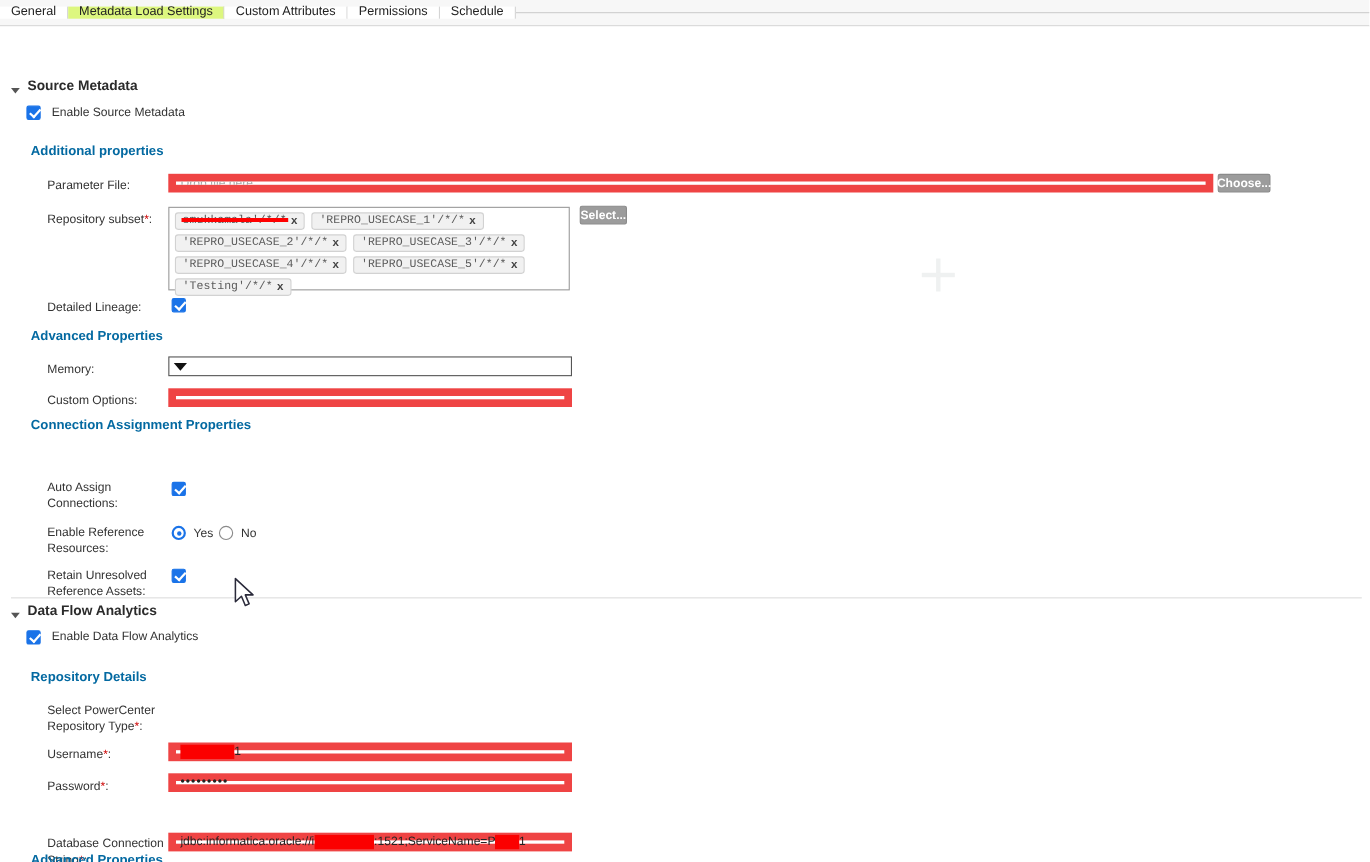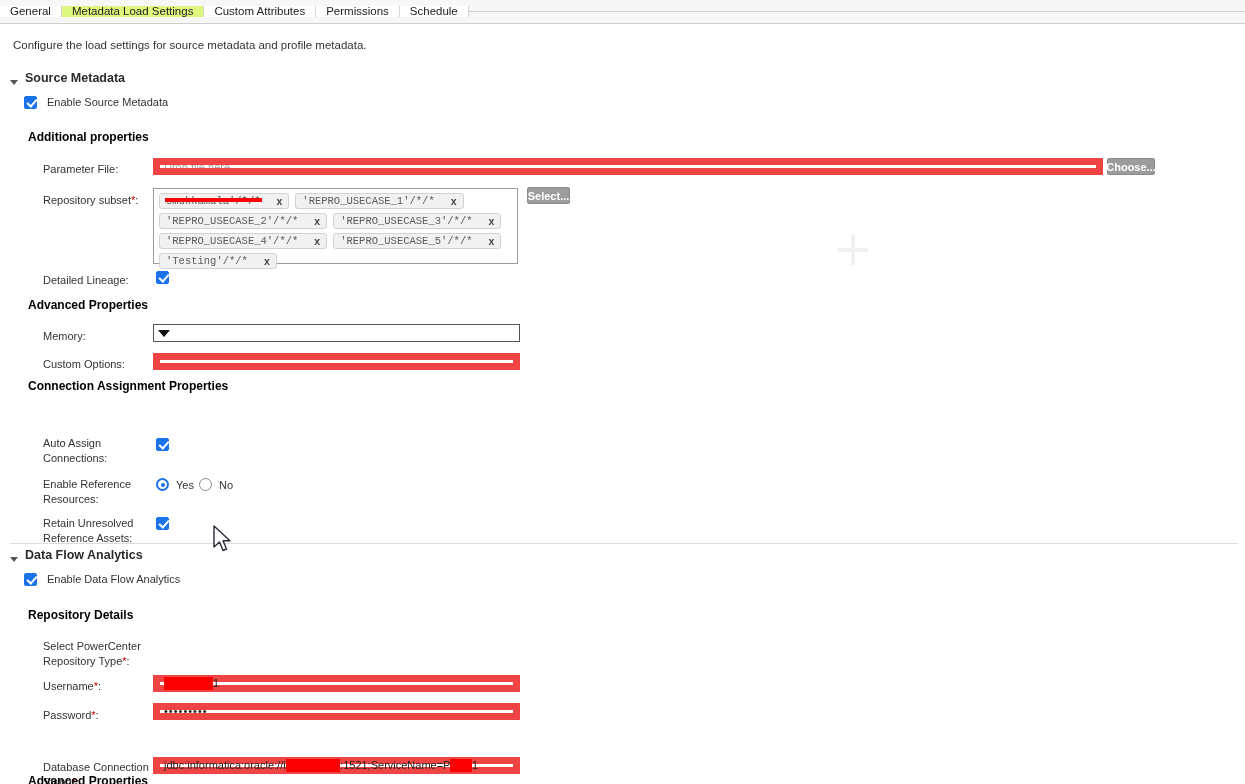--- a/index.html
+++ b/index.html
@@ -260,7 +260,6 @@
 
   <div class="content">
 
-    <div class="intro">Configure the load settings for source metadata and profile metadata.</div>
 
     <div class="section-head" style="left:10px; top:47px;">
       <span class="caret"></span>

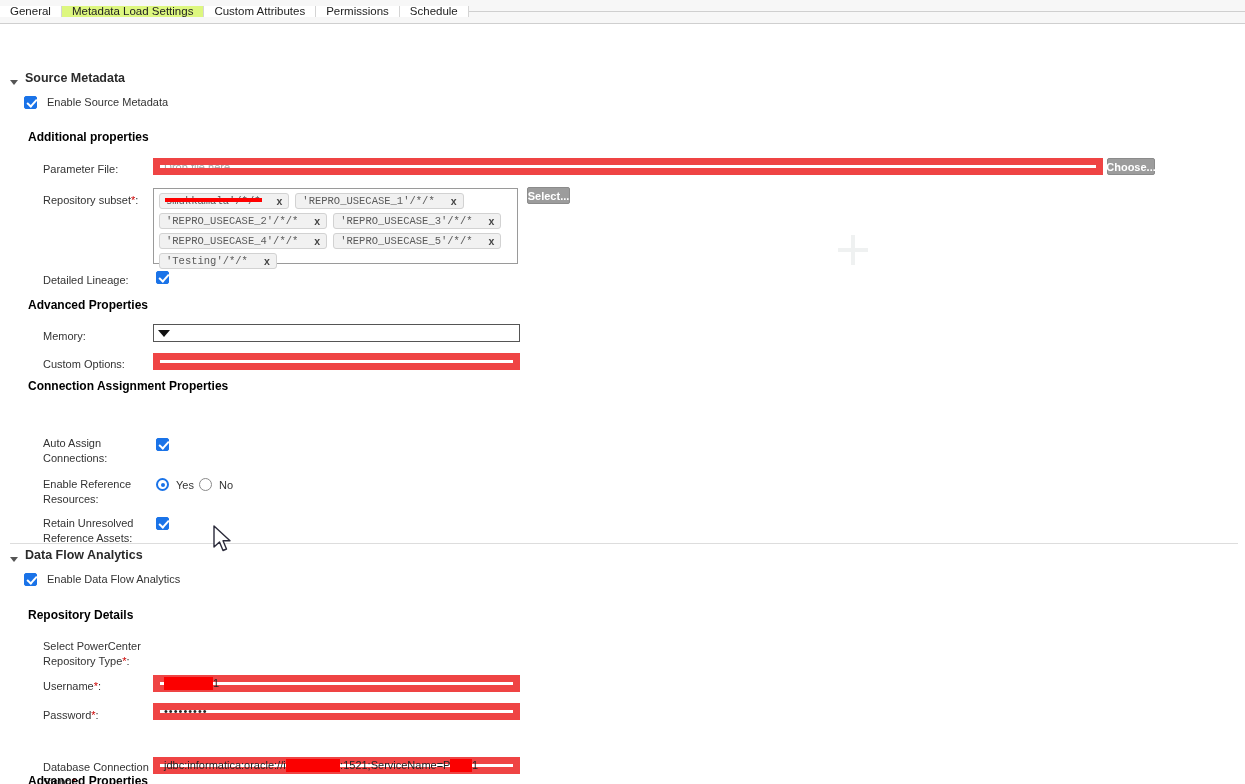--- a/index.html
+++ b/index.html
@@ -64,7 +64,7 @@
 
   .subhead {
     position: absolute;
-    font-size: 12px; font-weight: bold; color: #000000;
+    font-size: 12px; font-weight: bold; color: #0369a1;
   }
 
   .fieldlabel {

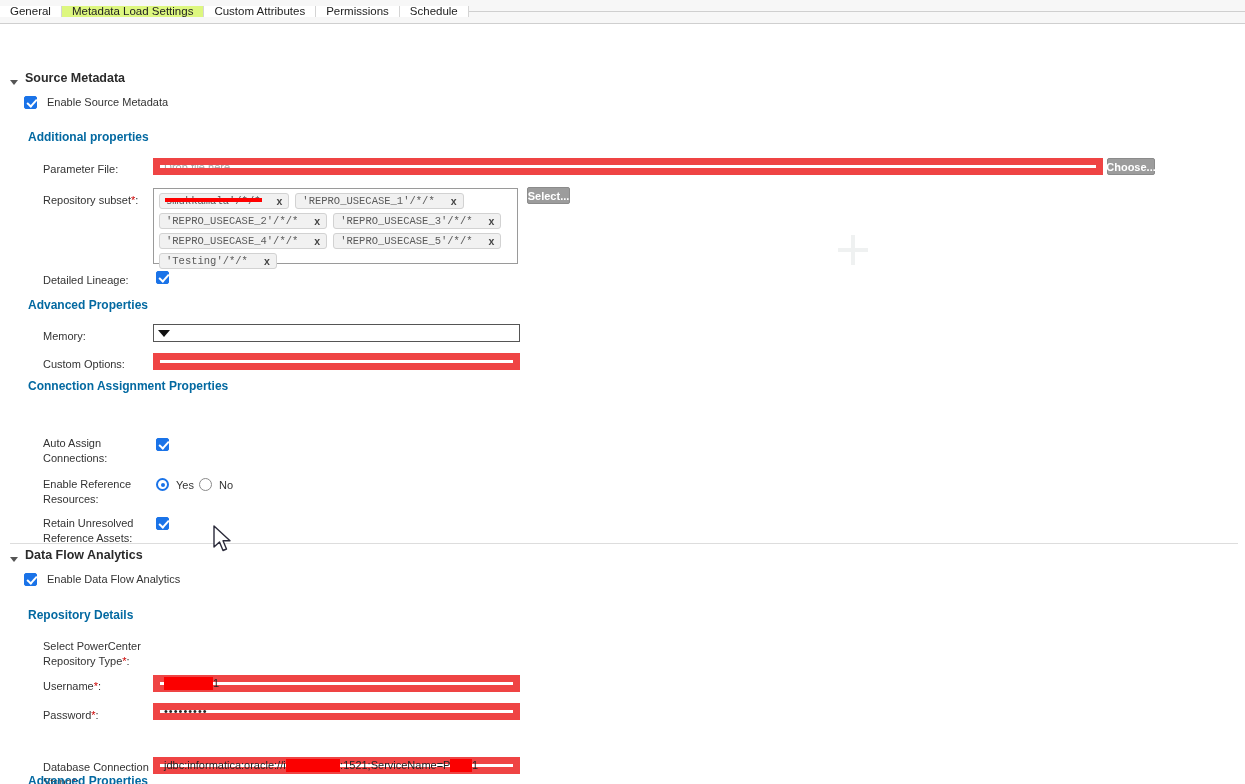--- a/index.html
+++ b/index.html
@@ -185,7 +185,7 @@
   .chip {
     display: inline-flex;
     align-items: center;
-    gap: 16px;
+    gap: 4px;
     background: #f1f1f1;
     border: 1px solid #d2d2d2;
     border-radius: 3px;

